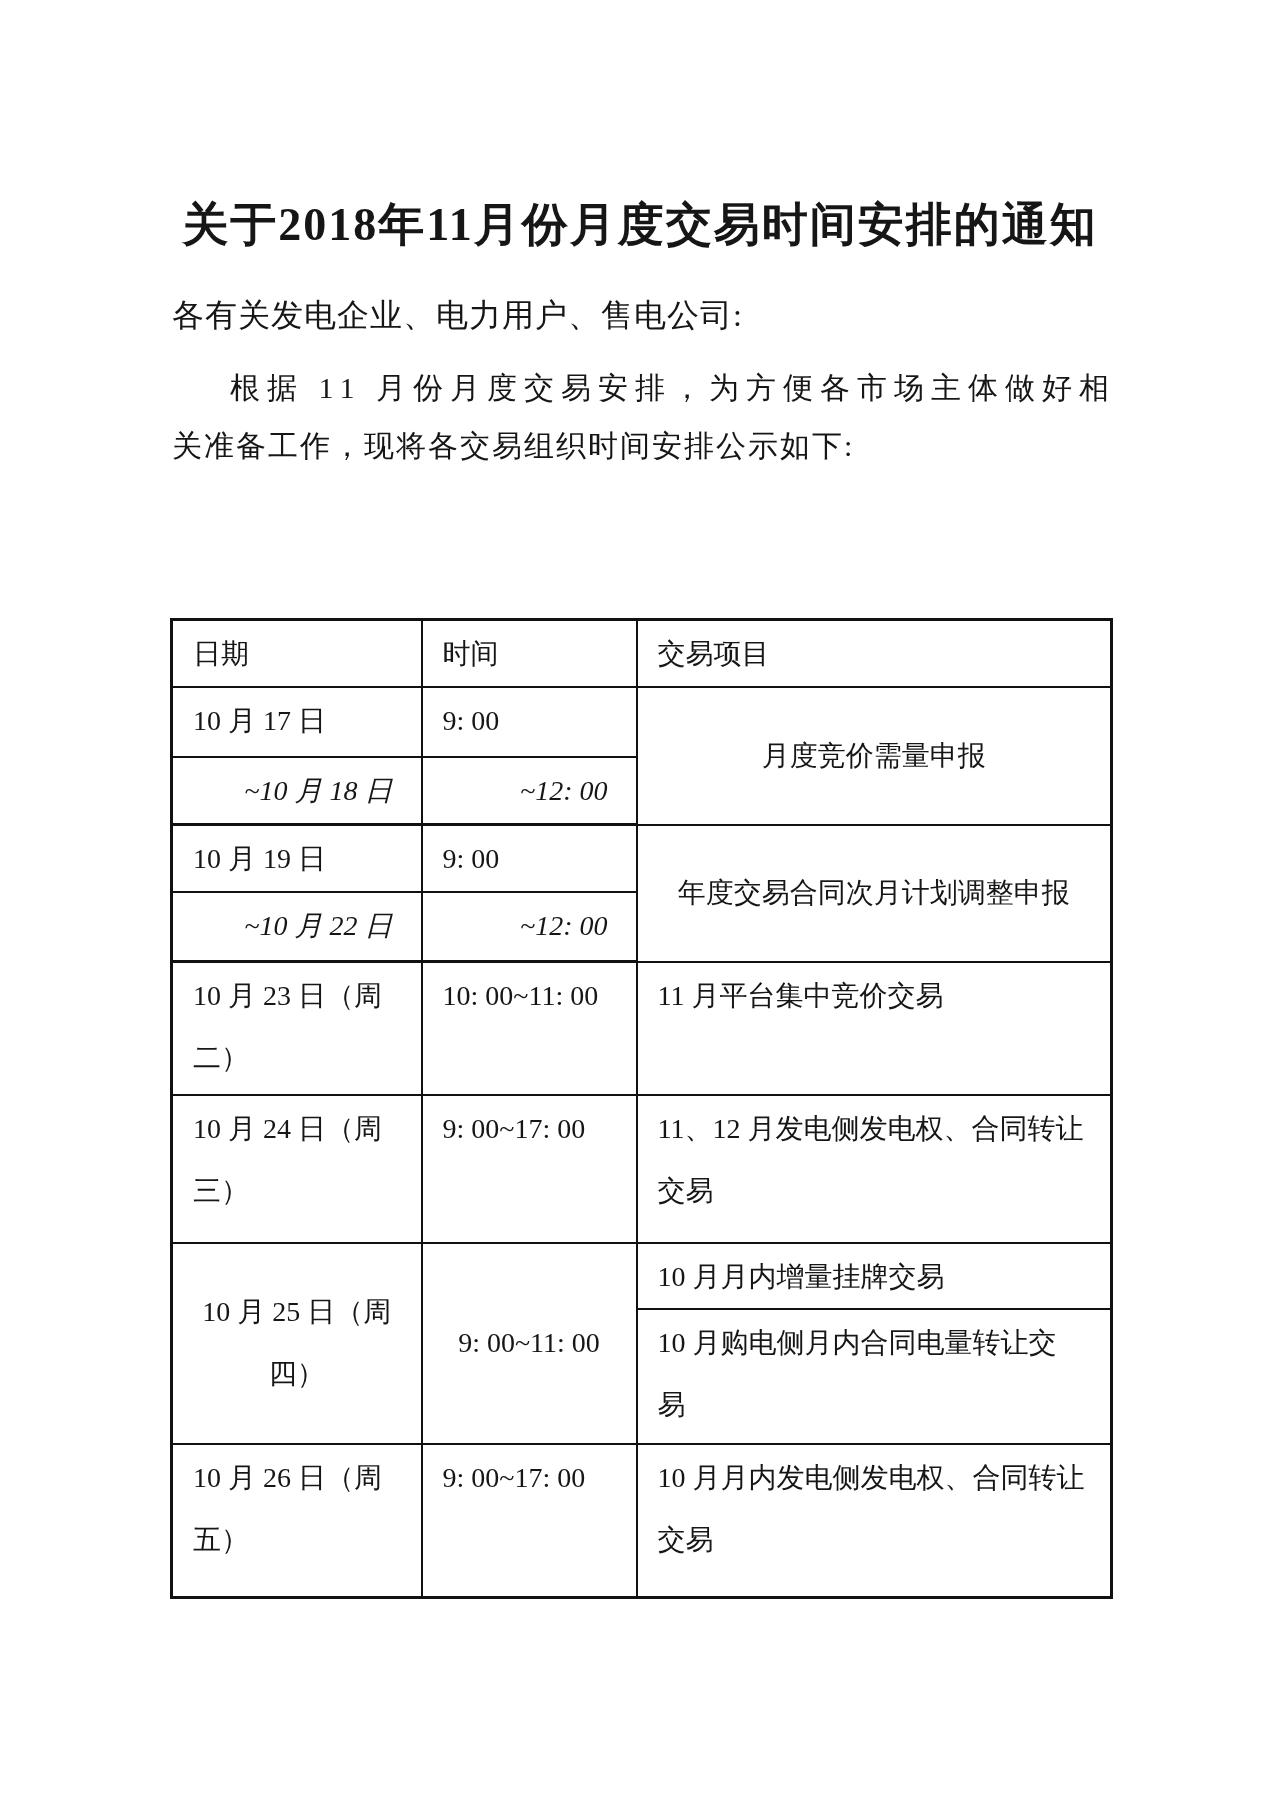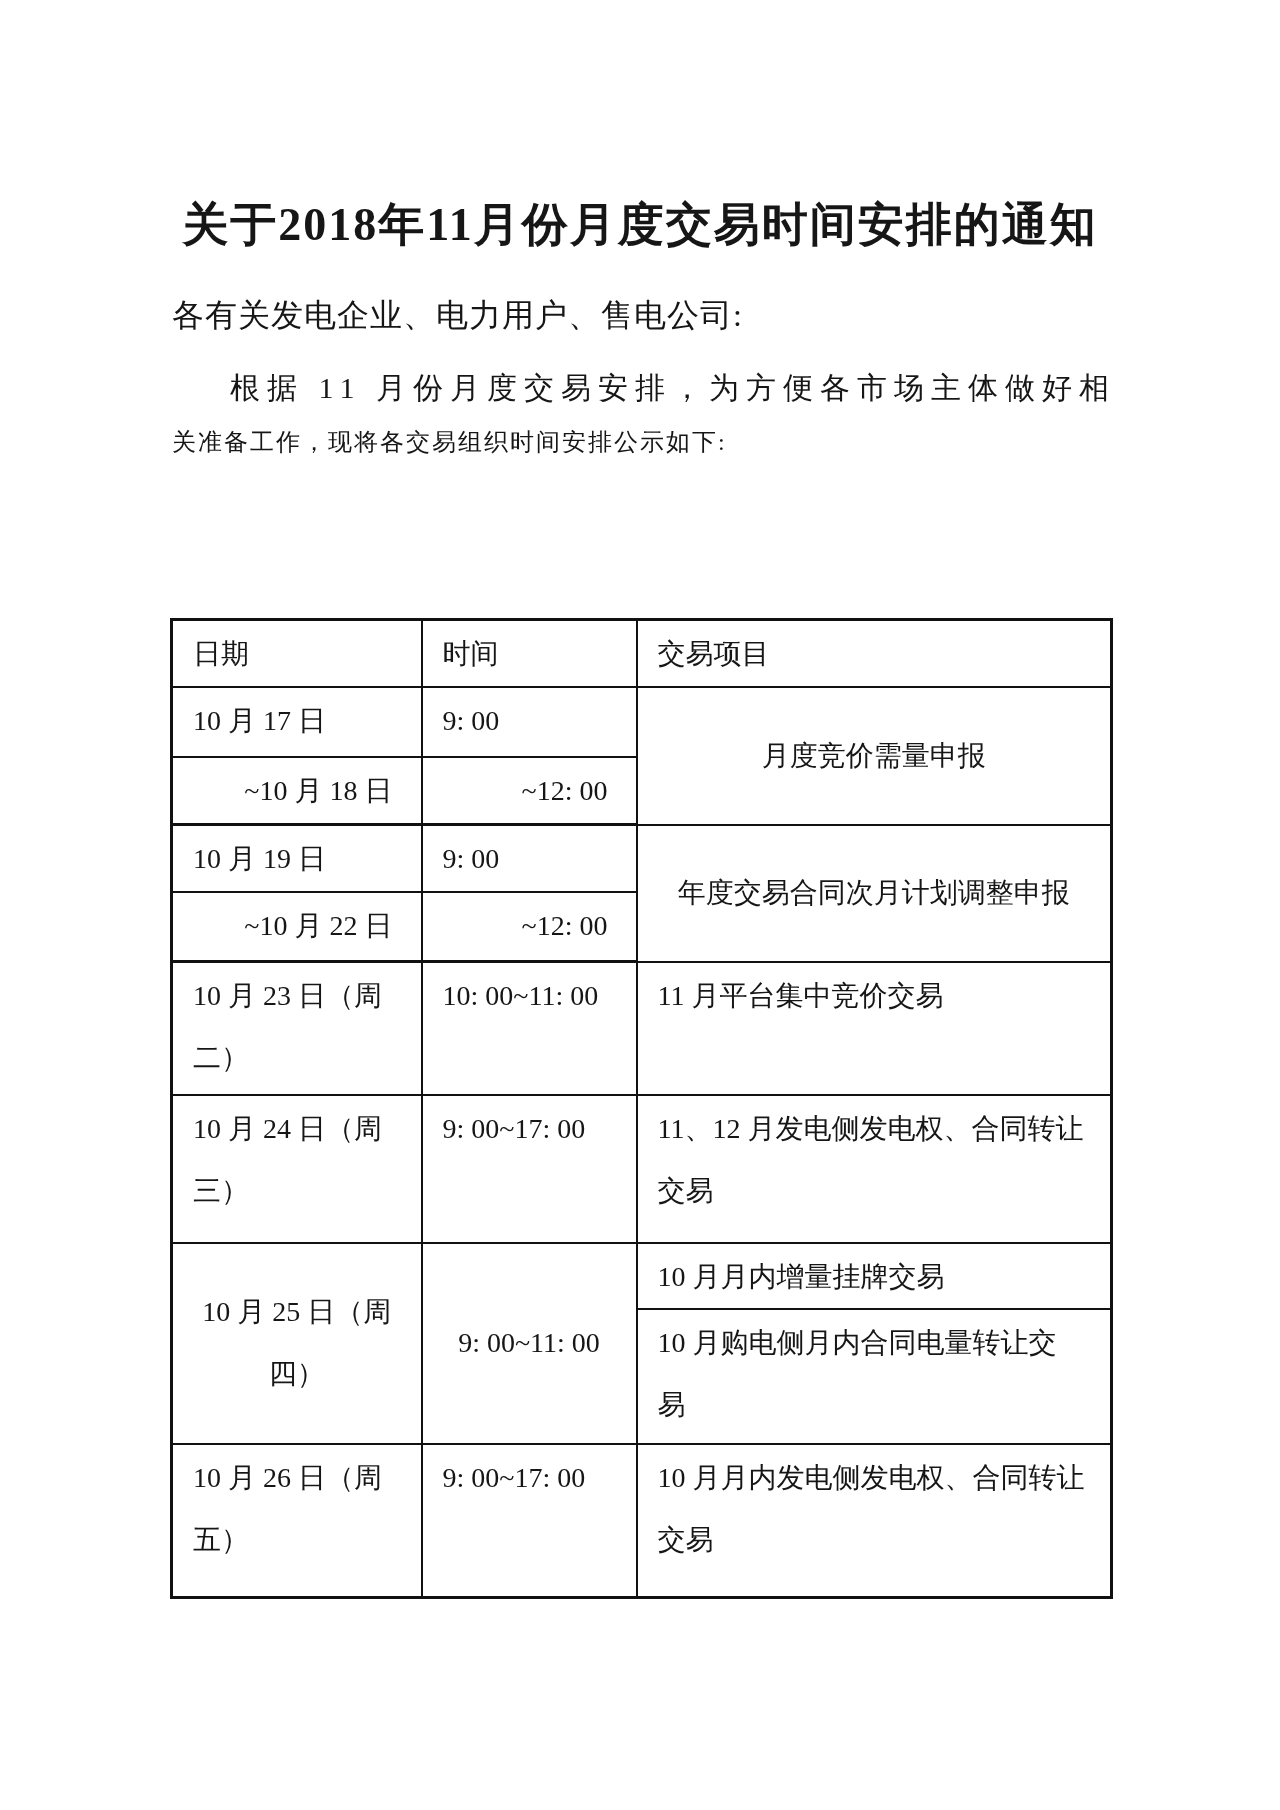--- a/index.html
+++ b/index.html
@@ -45,7 +45,7 @@
     position: absolute;
     top: 426px;
     left: 172px;
-    font-size: 24px;
+    font-size: 30px;
     letter-spacing: 2px;
     white-space: nowrap;
   }

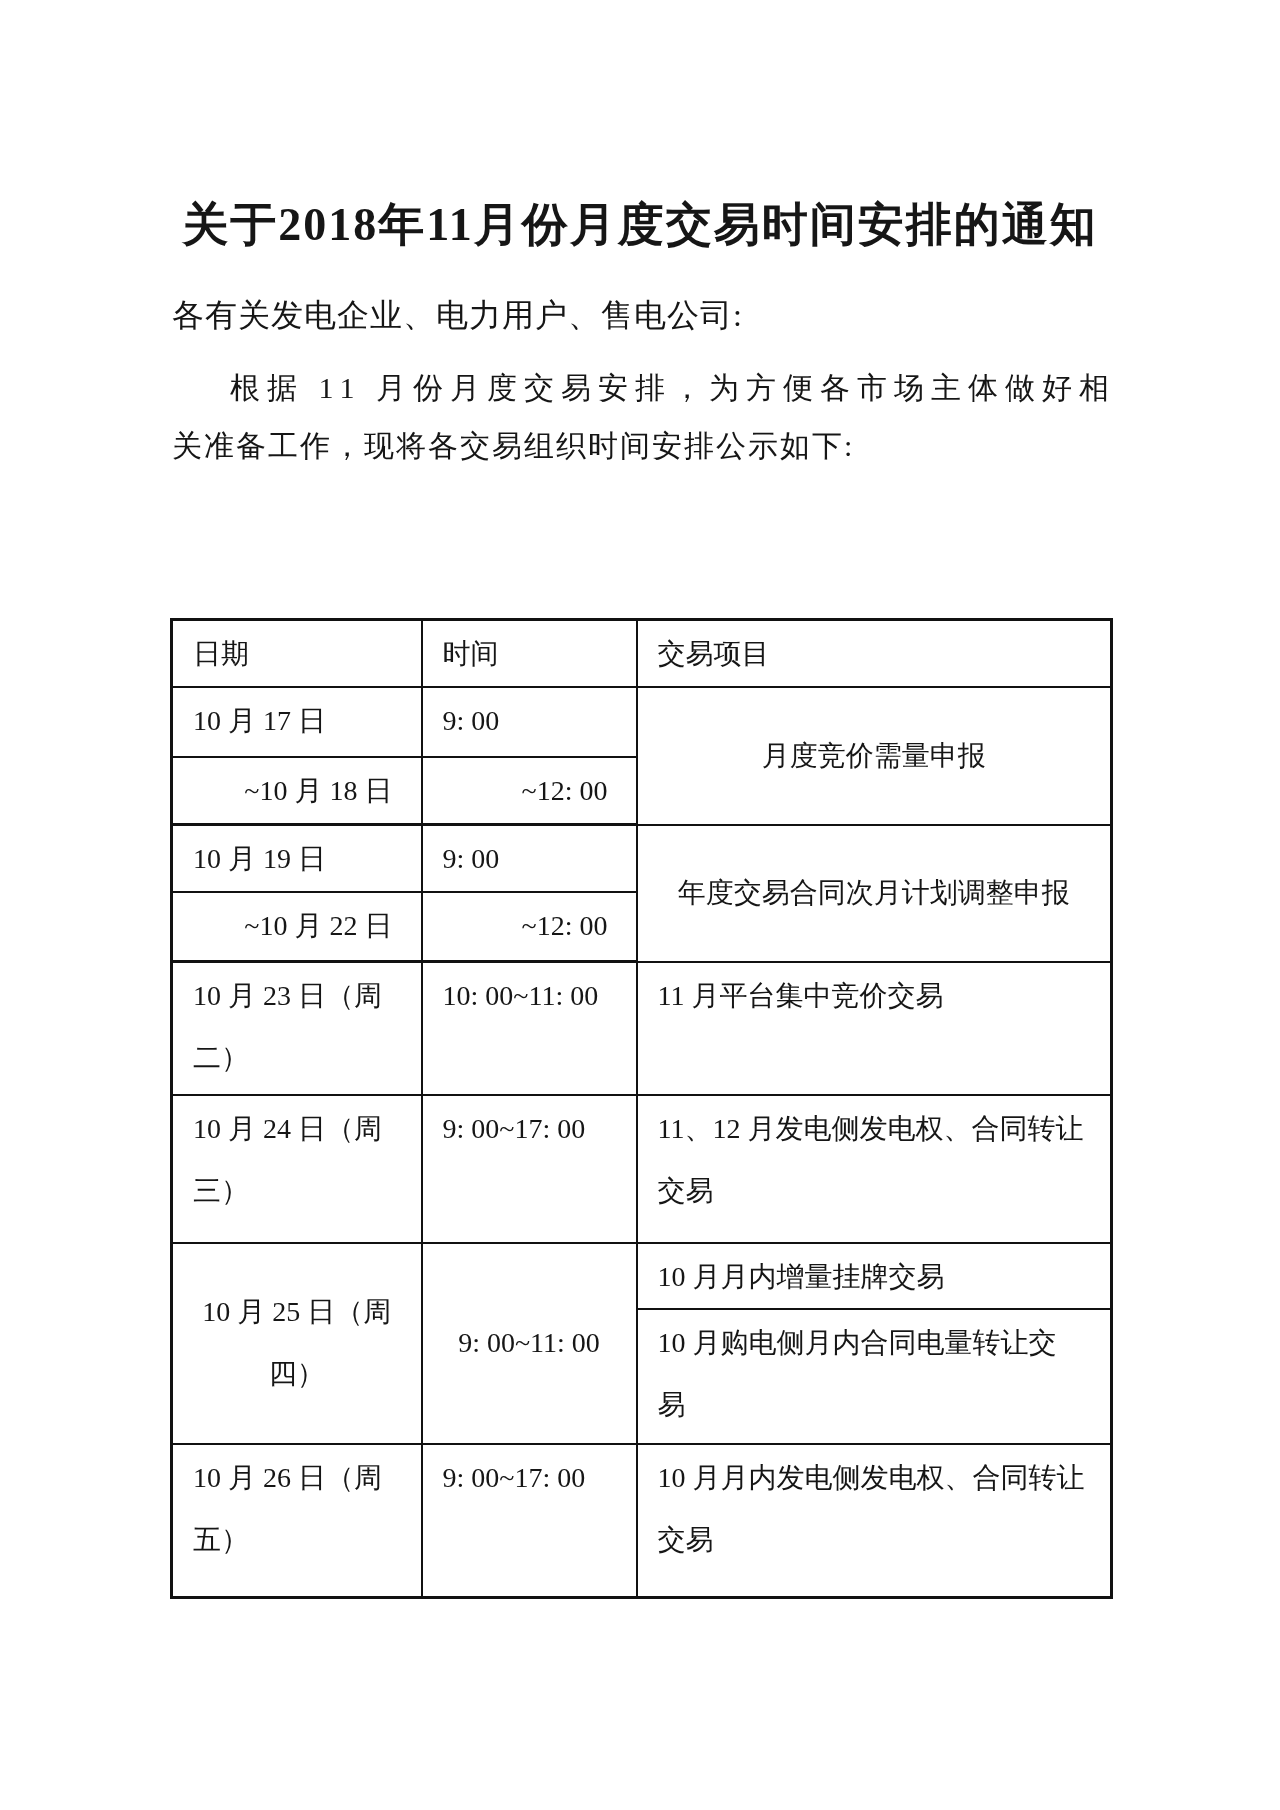--- a/index.html
+++ b/index.html
@@ -69,7 +69,7 @@
     font-weight: normal;
     overflow: hidden;
   }
-  tr.group-end td { border-bottom-width: 3px; }
+  tr.group-end td { border-bottom-width: 3px; font-style: italic; }
   .al { text-align: left;  padding-left: 20px !important; }
   .ar { text-align: right; padding-right: 28px !important; }
   .ac { text-align: center; }

